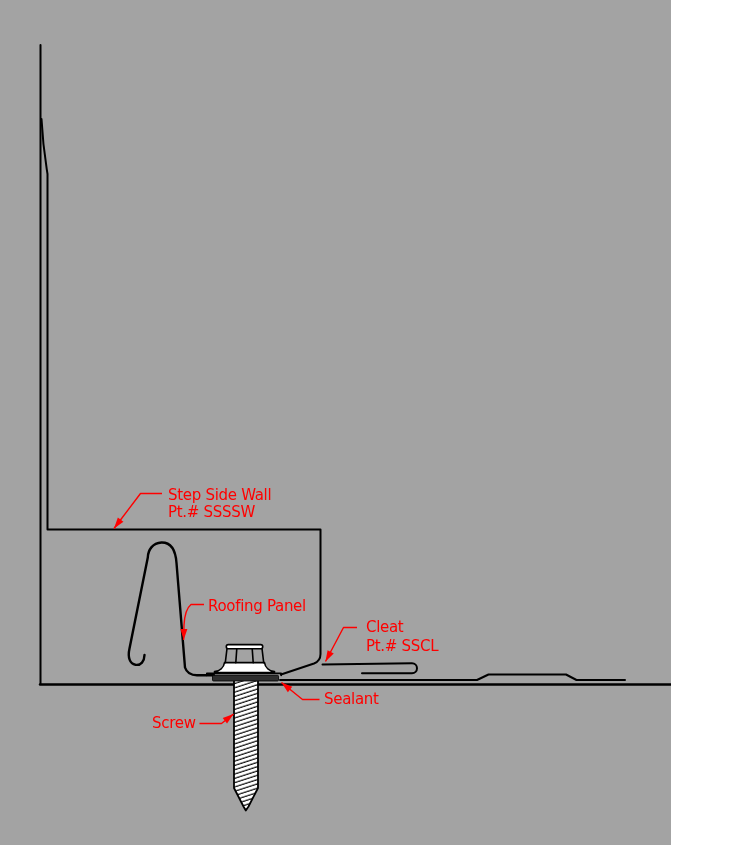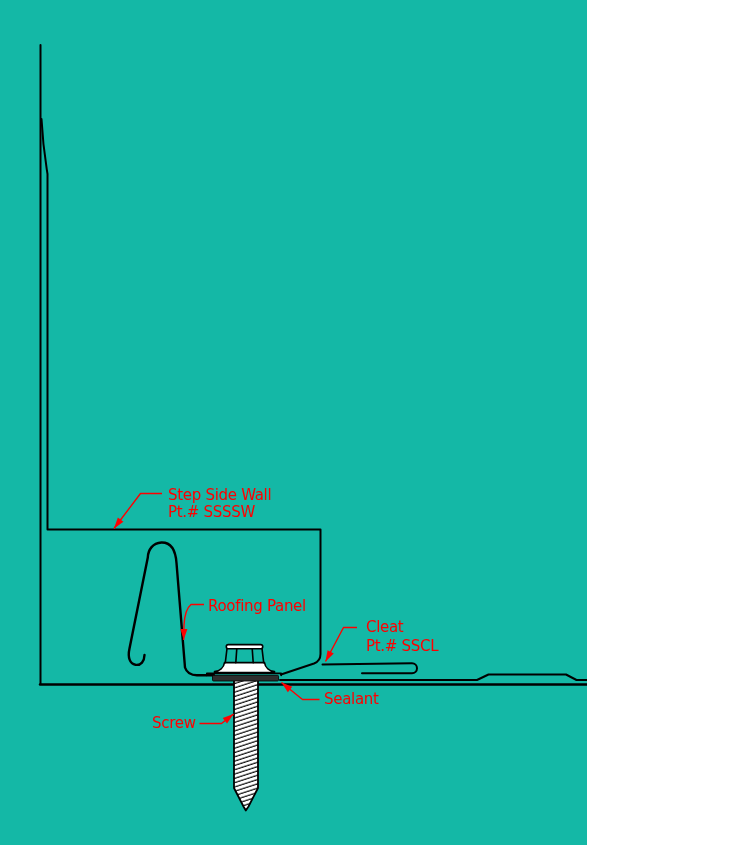--- a/index.html
+++ b/index.html
@@ -5,8 +5,8 @@
   html, body { margin: 0; padding: 0; background: #ffffff; }
   #canvas {
     position: relative;
-    width: 587px; height: 845px;
-    background: #14b8a6;
+    width: 671px; height: 845px;
+    background: #a3a3a3;
     font-family: "DejaVu Sans", "Liberation Sans", sans-serif;
     overflow: hidden;
   }

